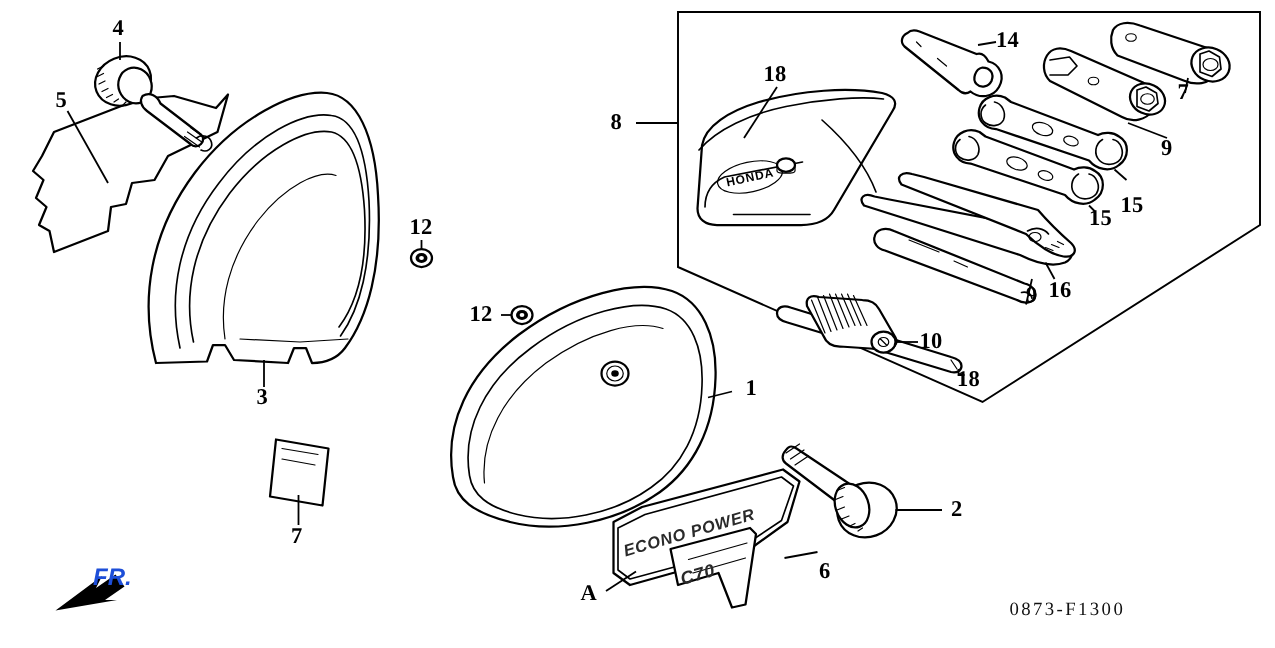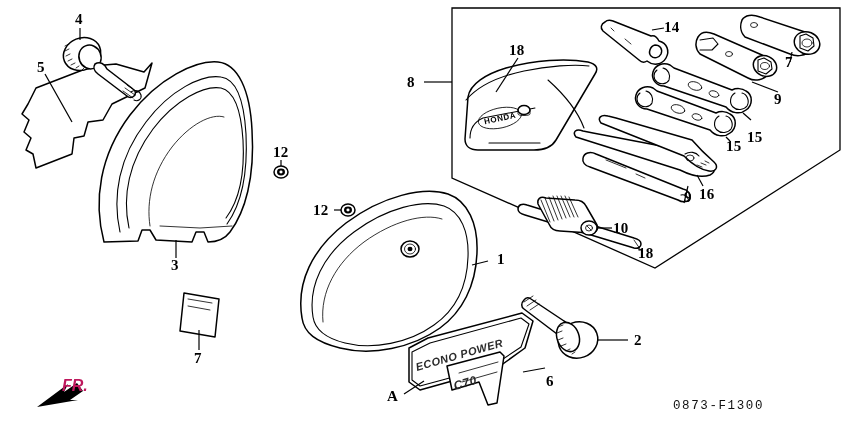--- a/index.html
+++ b/index.html
@@ -13,7 +13,7 @@
   .partno{position:absolute;font-family:Liberation Mono, monospace;
           font-size:12.5px;letter-spacing:1.6px;color:#111;white-space:nowrap;}
   .frtxt{position:absolute;font-family:"Liberation Sans", sans-serif;
-         font-size:16px;font-weight:800;font-style:italic;color:#be185d;
+         font-size:16px;font-weight:800;font-style:italic;color:#1d4ed8;
          white-space:nowrap;}
 </style>
 </head>

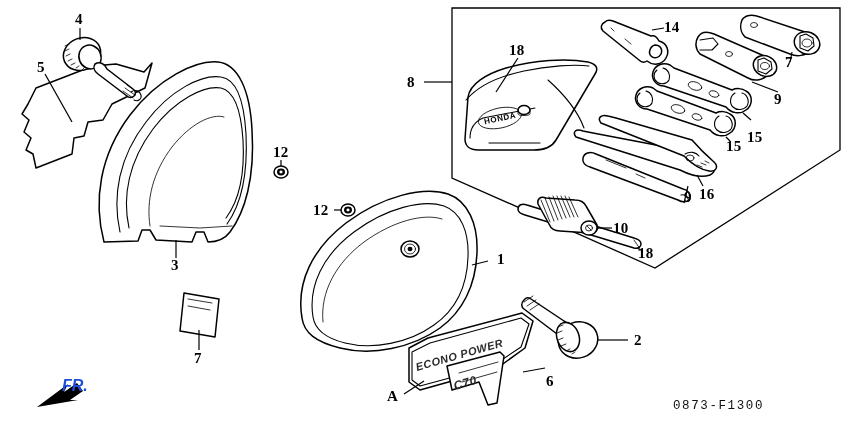--- a/index.html
+++ b/index.html
@@ -10,7 +10,7 @@
   .lbl{position:absolute;font-family:"Liberation Serif", serif;
        font-size:15px;font-weight:700;color:#000;line-height:1;
        letter-spacing:0.2px;white-space:nowrap;}
-  .partno{position:absolute;font-family:Liberation Mono, monospace;
+  .partno{position:absolute;font-family:Liberation Serif, serif;
           font-size:12.5px;letter-spacing:1.6px;color:#111;white-space:nowrap;}
   .frtxt{position:absolute;font-family:"Liberation Sans", sans-serif;
          font-size:16px;font-weight:800;font-style:italic;color:#1d4ed8;

